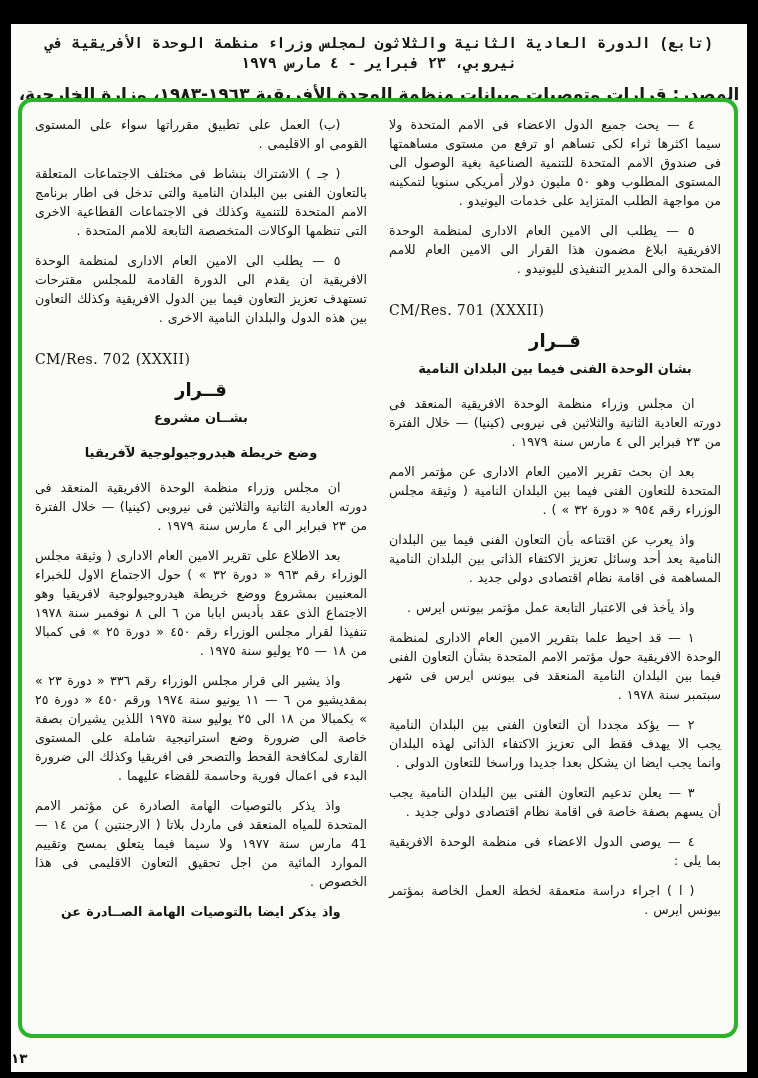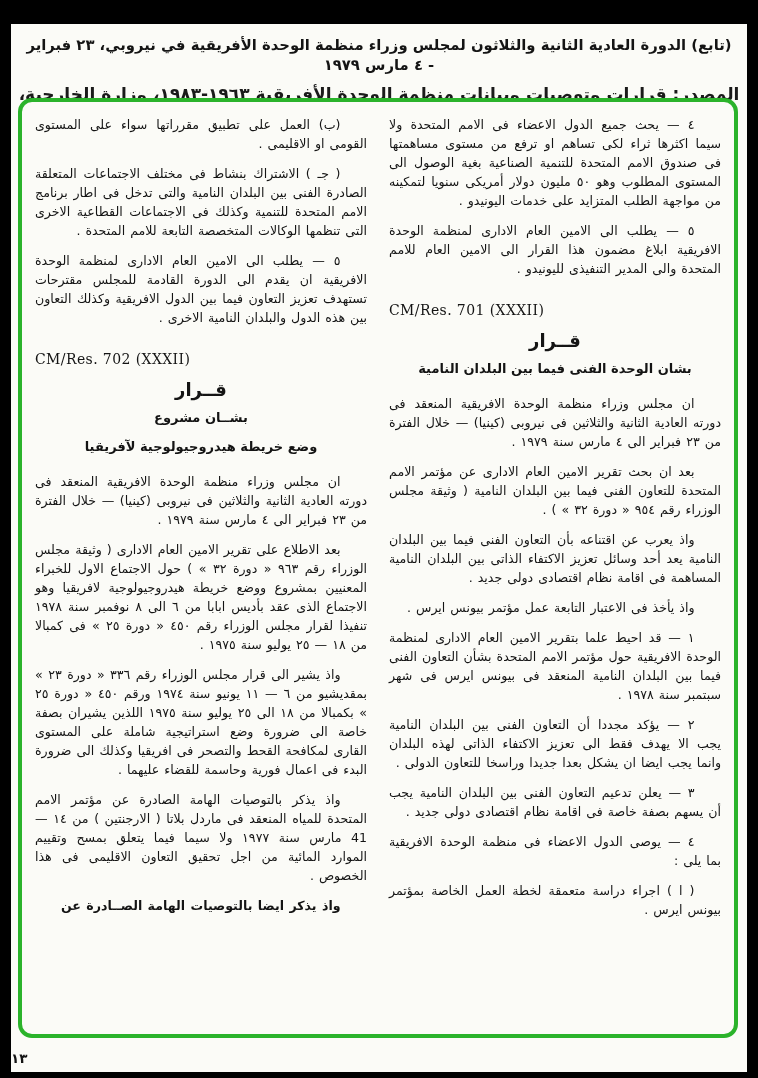--- a/index.html
+++ b/index.html
@@ -19,7 +19,7 @@
   .doc-header { text-align:center; direction:rtl; padding-top:11px; }
   .doc-title {
     font-weight:bold; font-size:14.8px; letter-spacing:0;
-    line-height:1.35; padding:0 14px;
+    line-height:1.35; padding:0 14px;font-family:Liberation Mono, monospace;
   }
   .doc-source {
     font-weight:bold; font-size:17px; margin-top:9px; color:#1a1a1a;

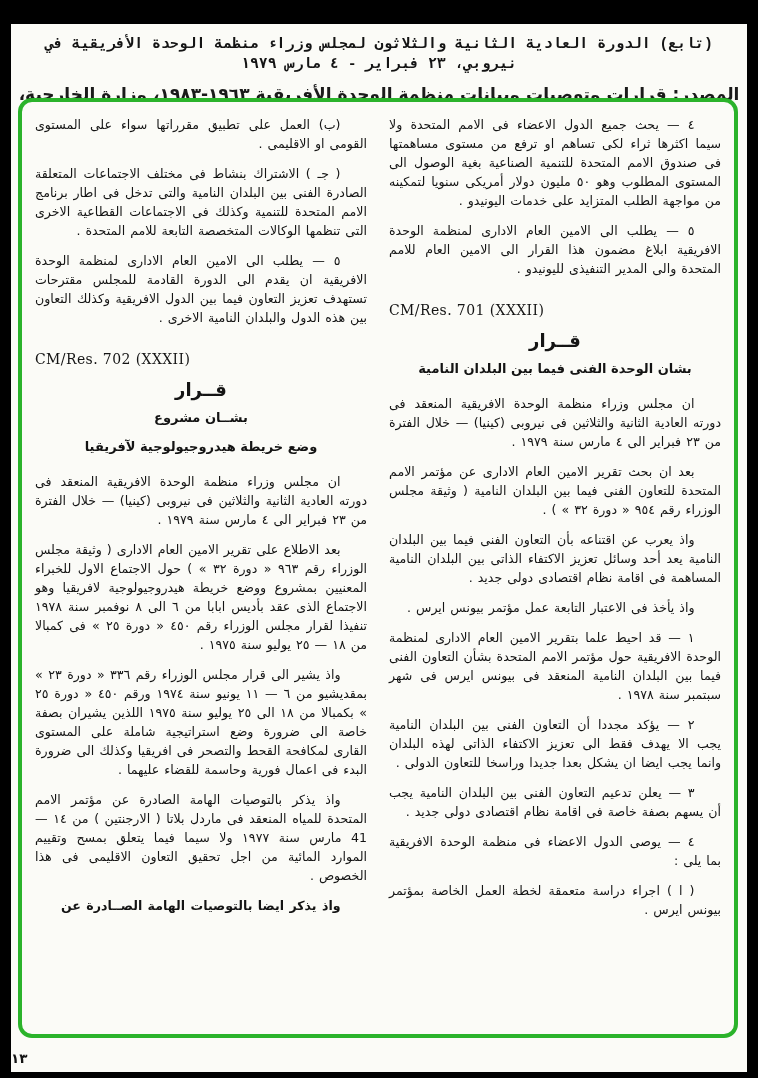--- a/index.html
+++ b/index.html
@@ -95,7 +95,7 @@
 
       <div class="col">
         <p class="bp">(ب) العمل على تطبيق مقرراتها سواء على المستوى القومى او الاقليمى .</p>
-        <p class="bp">( جـ ) الاشتراك بنشاط فى مختلف الاجتماعات المتعلقة الصادرة الفنى بين البلدان النامية والتى تدخل فى اطار برنامج الامم المتحدة للتنمية وكذلك فى الاجتماعات القطاعية الاخرى التى تنظمها الوكالات المتخصصة التابعة للامم المتحدة .</p>
+        <p class="bp">( جـ ) الاشتراك بنشاط فى مختلف الاجتماعات المتعلقة بالتعاون الفنى بين البلدان النامية والتى تدخل فى اطار برنامج الامم المتحدة للتنمية وكذلك فى الاجتماعات القطاعية الاخرى التى تنظمها الوكالات المتخصصة التابعة للامم المتحدة .</p>
         <p class="bp">٥ — يطلب الى الامين العام الادارى لمنظمة الوحدة الافريقية ان يقدم الى الدورة القادمة للمجلس مقترحات تستهدف تعزيز التعاون فيما بين الدول الافريقية وكذلك التعاون بين هذه الدول والبلدان النامية الاخرى .</p>
         <div class="res-code">CM/Res. 702 (XXXII)</div>
         <div class="res-heading">قــرار</div>

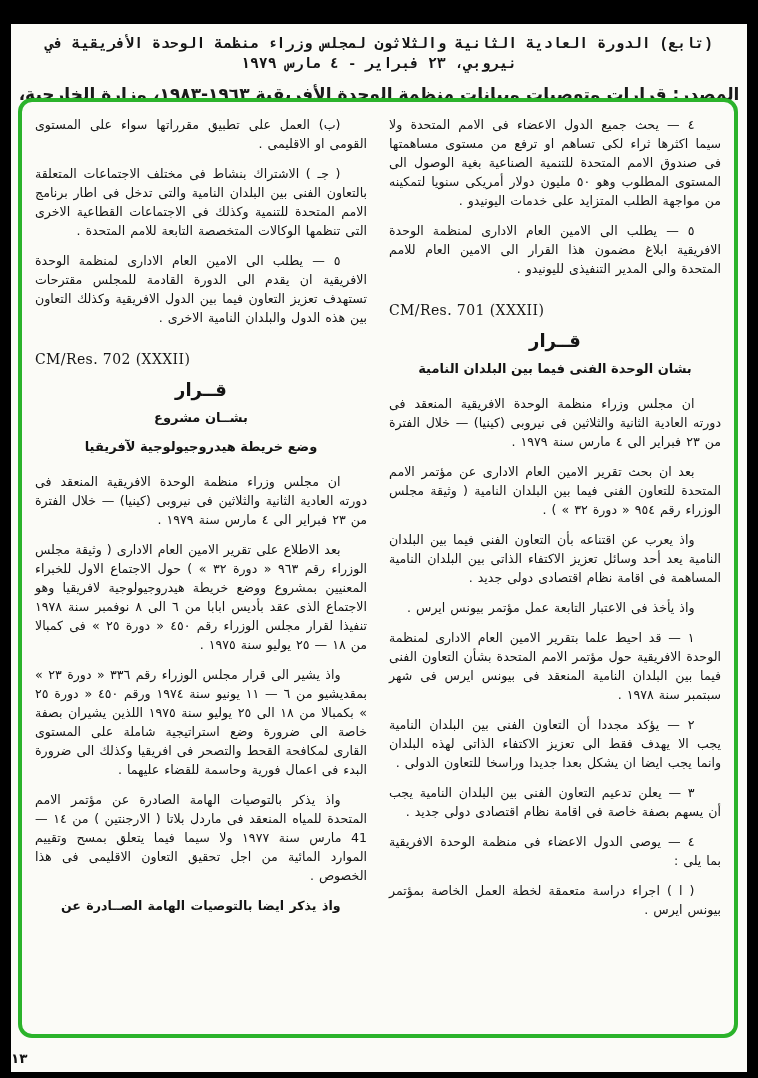--- a/index.html
+++ b/index.html
@@ -56,7 +56,7 @@
     direction:rtl; text-align:center; font-weight:bold;
     font-size:13px; margin:4px 0 14px 0; line-height:1.6;
   }
-  .res-subtitle.tight { margin-bottom:8px; }
+  .res-subtitle.tight { margin-bottom:14px; }
   .page-footer {
     position:absolute; left:0; bottom:6px; width:100%;
     text-align:left; font-weight:bold; font-size:13.5px;

